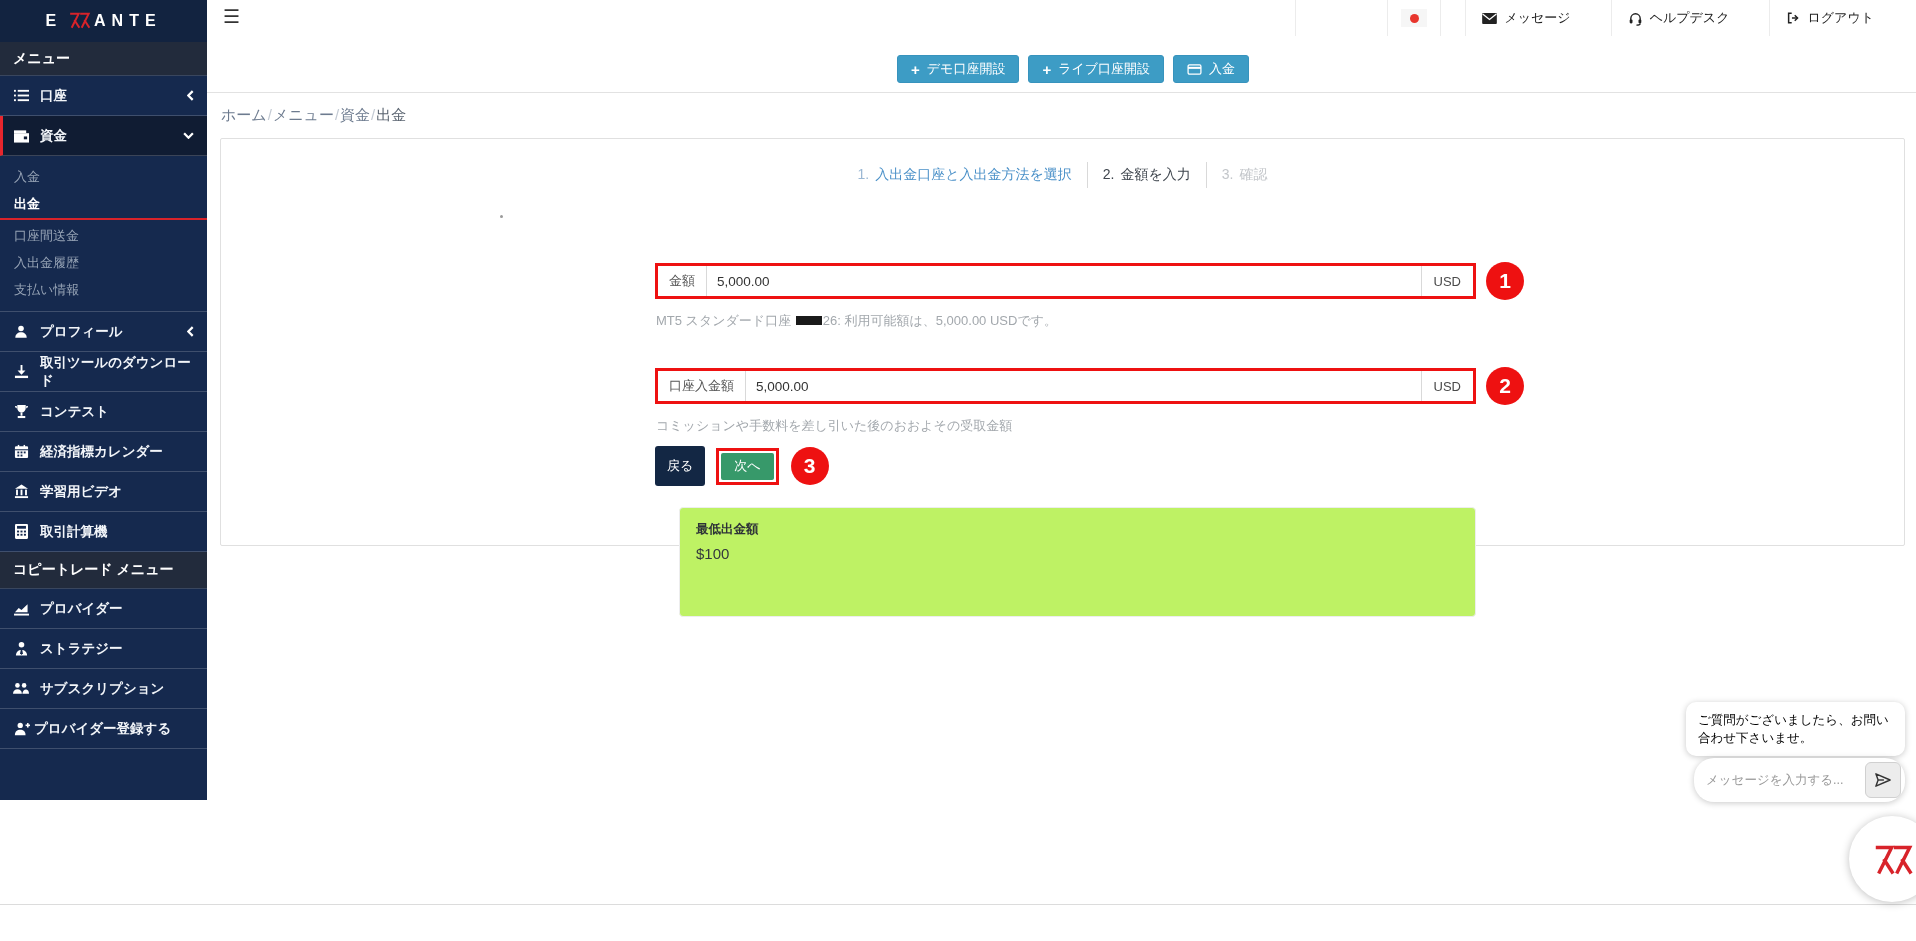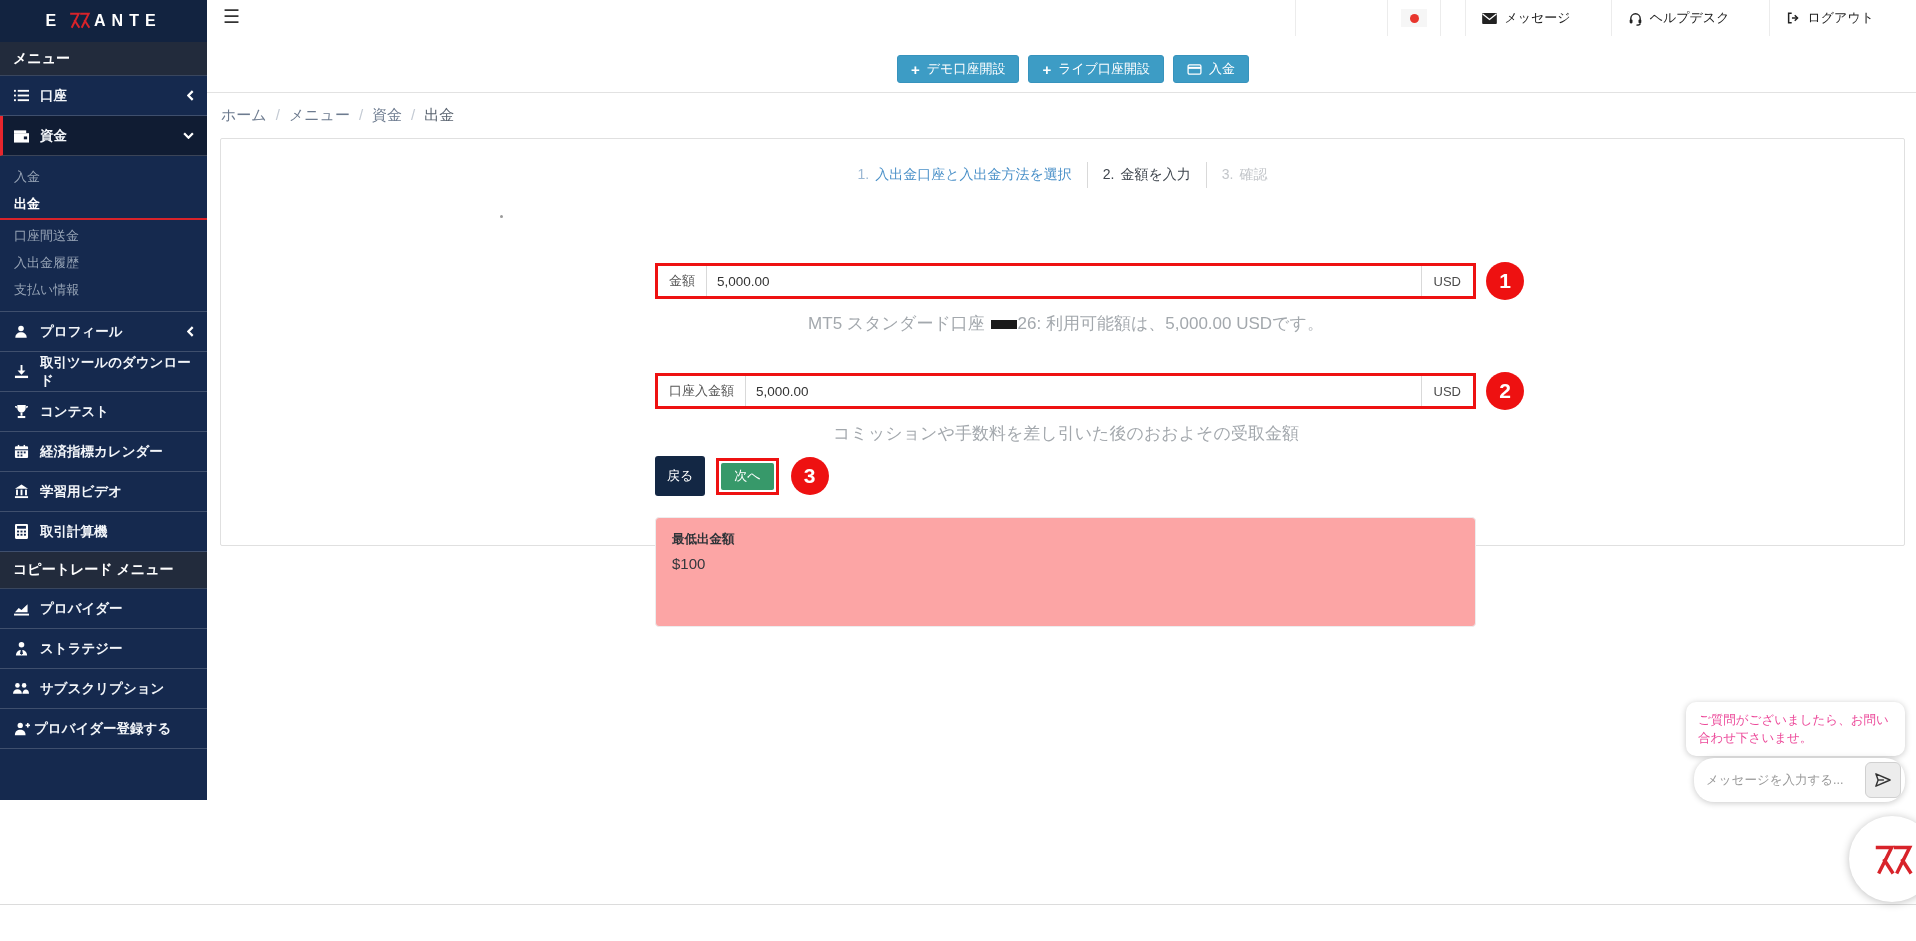--- a/index.html
+++ b/index.html
@@ -36,7 +36,7 @@
   .plus-glyph { font-size:15px; font-weight:bold; line-height:1; }
 
   
-  .breadcrumb { position:absolute; left:221px; top:106px; display:flex; gap:9px; font-size:15px; color:#6d7b8f; }
+  .breadcrumb { position:absolute; left:221px; top:106px; display:flex; gap:1px; font-size:15px; color:#6d7b8f; }
   .crumb { cursor:pointer; }
   .crumb-sep { color:#c3cad3; }
   .crumb.current { color:#5a6470; cursor:default; }

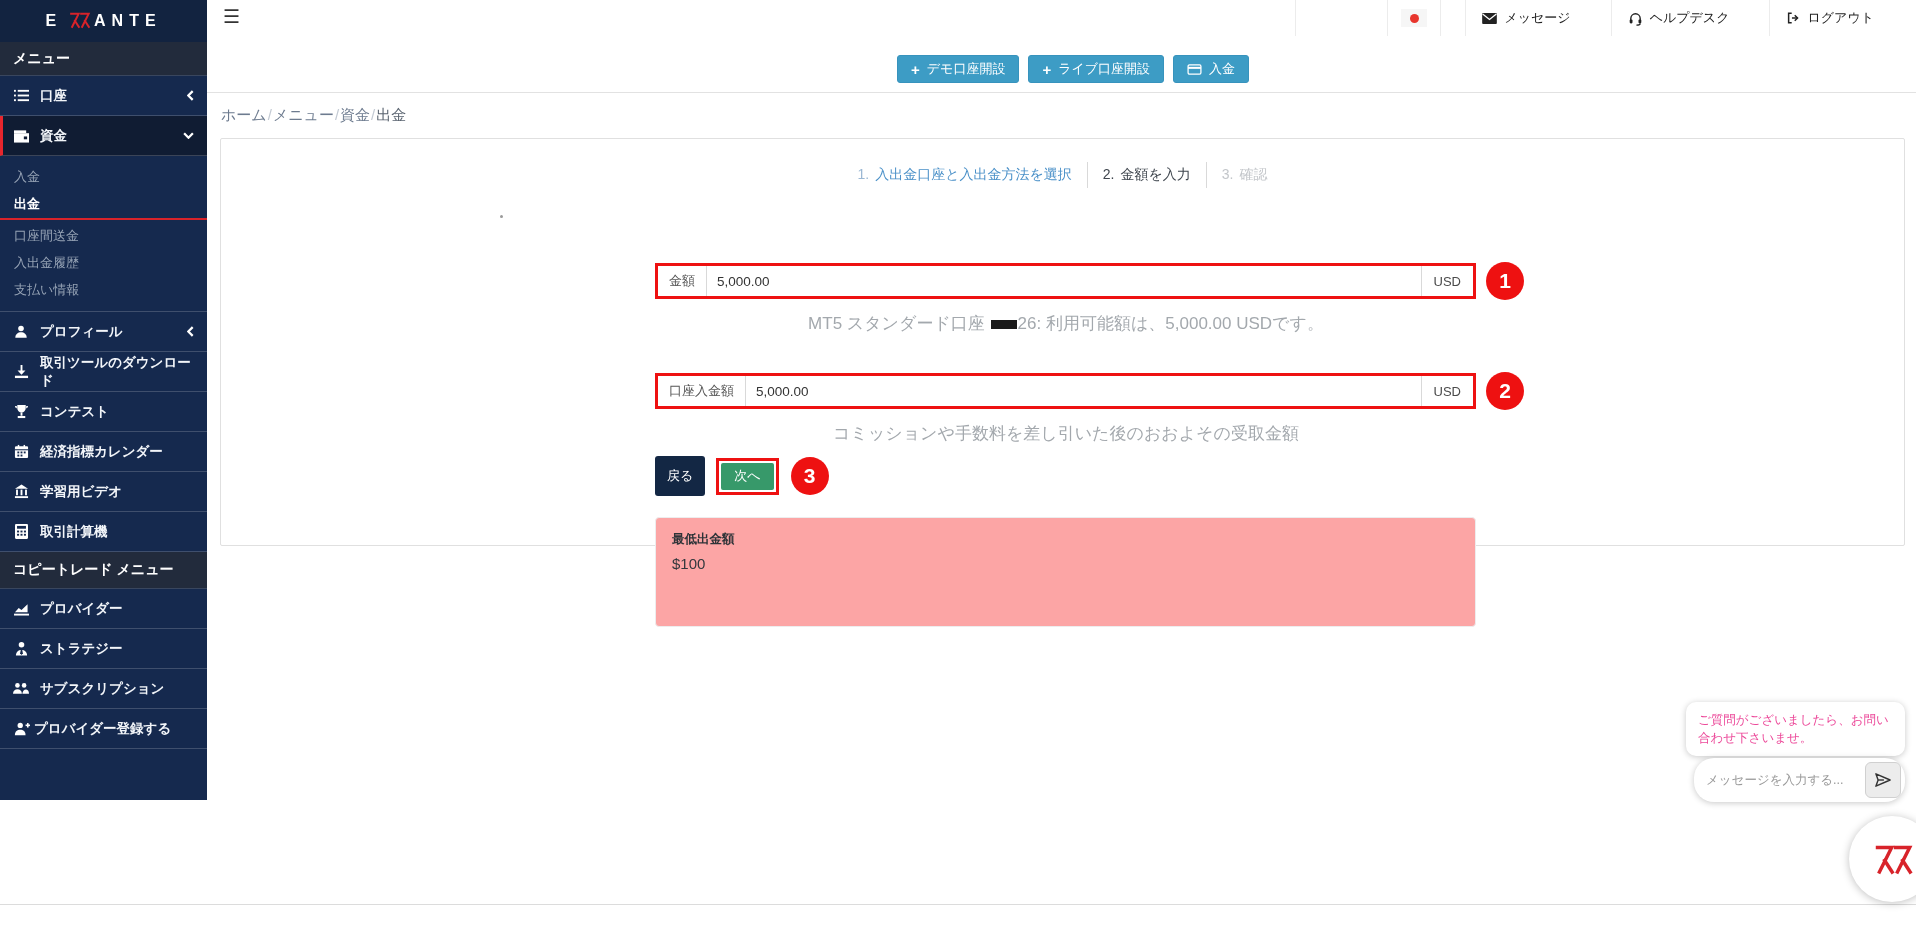--- a/index.html
+++ b/index.html
@@ -57,7 +57,7 @@
   .ig-input { flex:1; border:none; outline:none; font-size:13.5px; color:#333; padding:0 10px; font-family:inherit; min-width:0; }
   .ig-addon { display:flex; align-items:center; padding:0 12px; font-size:13px; color:#4a4a4a; border-left:1px solid #d9d9d9; }
   .badge { position:absolute; right:-51px; top:50%; transform:translateY(-50%); width:38px; height:38px; border-radius:50%; background:#ee1111; color:#fff; font-size:21px; font-weight:bold; display:flex; align-items:center; justify-content:center; }
-  .helper { font-size:17px; color:#a3a8ad; margin:13px 0 10px 1px;text-align:center; }
+  .helper { font-size:13px; color:#a3a8ad; margin:13px 0 10px 1px; }
   .redact { display:inline-block; width:26px; height:9px; background:#1a1a1a; vertical-align:baseline; margin:0 1px; }
   .btn-row { display:flex; align-items:center; margin-top:11px; }
   .btn-back { background:#132744; color:#fff; border:none; font-size:13px; padding:0 12px; height:40px; border-radius:3px; cursor:pointer; font-family:inherit; }

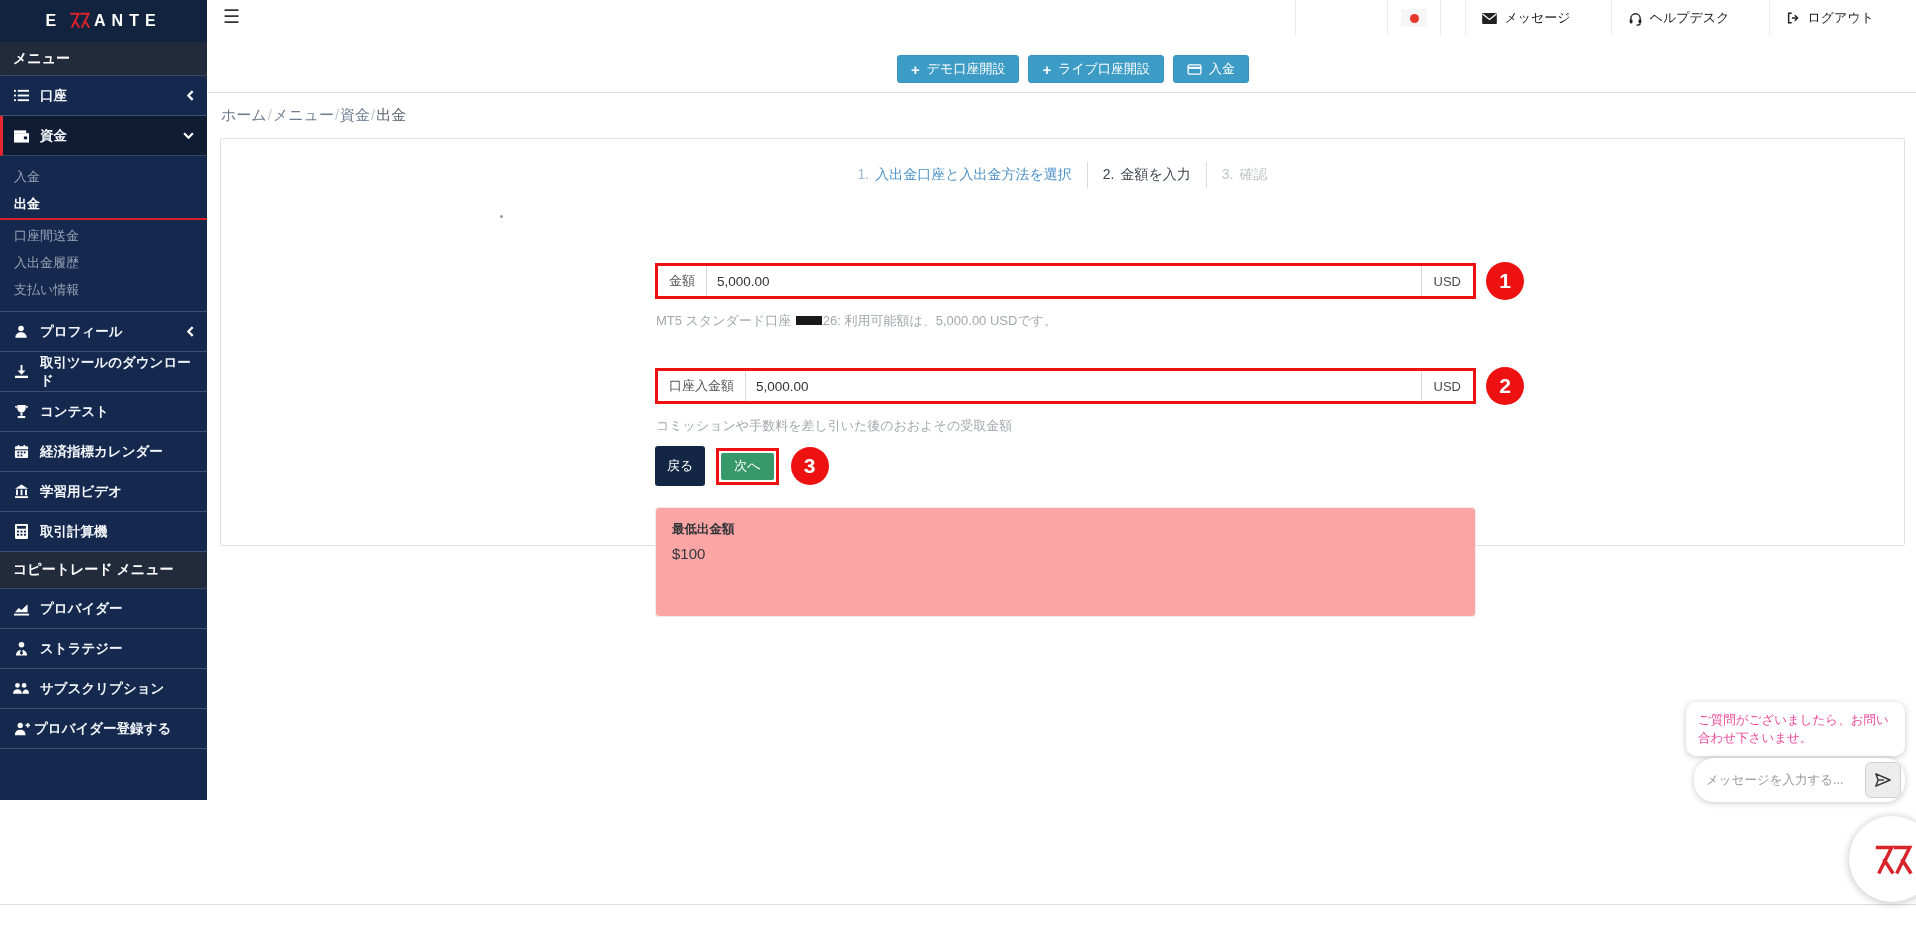--- a/index.html
+++ b/index.html
@@ -64,7 +64,7 @@
   .next-wrap { border:3px solid #ee1111; margin-left:11px; padding:2px; }
   .btn-next { background:#37996a; color:#fff; border:none; font-size:13px; padding:0 13px; height:27px; border-radius:2px; cursor:pointer; font-family:inherit; }
   .badge-inline { position:static; transform:none; margin-left:12px; flex:none; }
-  .min-box { margin-top:21px; background:#fca5a5; border:1px solid #ededee; border-radius:4px; height:110px; padding:13px 16px; }
+  .min-box { margin-top:21px; background:#bef264; border:1px solid #ededee; border-radius:4px; height:110px; padding:13px 16px;margin-left:24px; }
   .min-title { font-size:12.5px; font-weight:bold; color:#2e3338; }
   .min-value { font-size:15px; color:#33383d; margin-top:7px; }
 

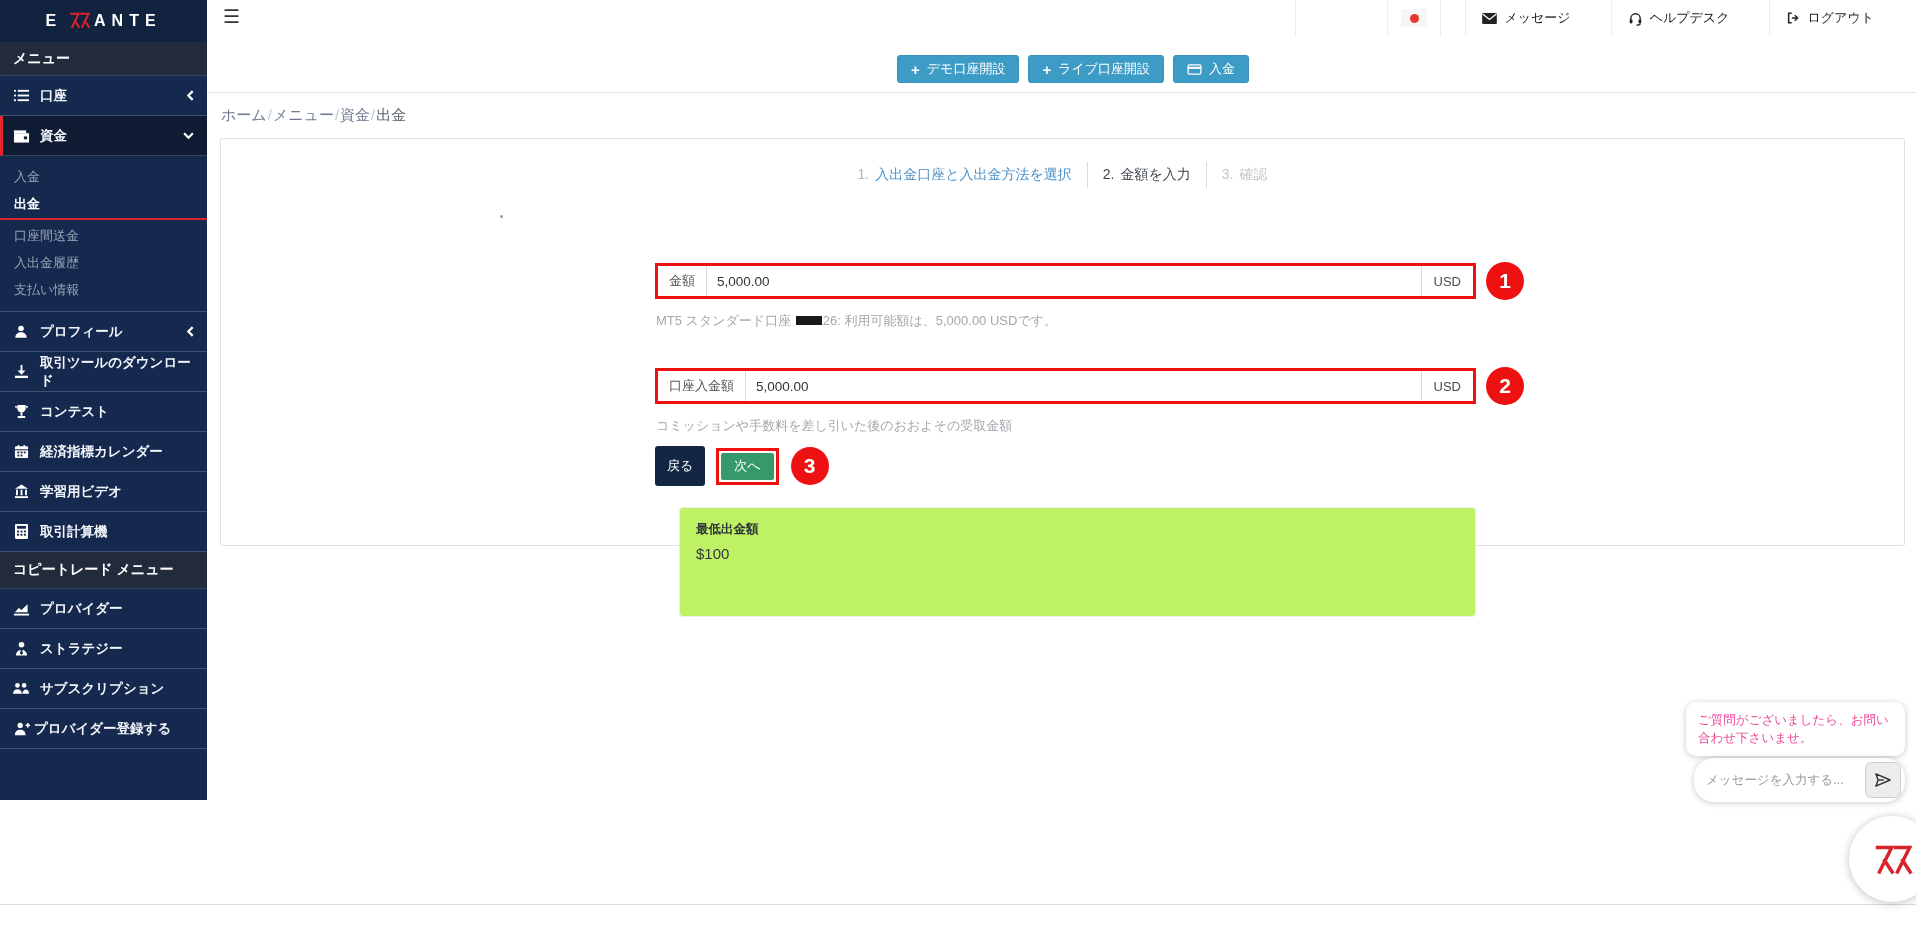--- a/index.html
+++ b/index.html
@@ -72,7 +72,7 @@
   .footer-line { position:absolute; left:0; right:0; top:904px; border-top:1px solid #dcdcdc; }
 
   
-  .chat-bubble { position:absolute; left:1686px; top:702px; width:219px; background:#fff; border-radius:10px; box-shadow:0 1px 6px rgba(0,0,0,.22); padding:9px 12px; font-size:12.5px; color:#ec4899; line-height:1.45; z-index:8; }
+  .chat-bubble { position:absolute; left:1686px; top:702px; width:219px; background:#fff; border-radius:10px; box-shadow:0 1px 6px rgba(0,0,0,.22); padding:9px 12px; font-size:12.5px; color:#000000; line-height:1.45; z-index:8; }
   .chat-input-row { position:absolute; left:1694px; top:758px; width:211px; height:44px; background:#fff; border-radius:20px; box-shadow:0 1px 6px rgba(0,0,0,.22); display:flex; align-items:center; padding:4px; z-index:8; }
   .chat-input { flex:1; border:none; outline:none; font-size:12.5px; color:#555; padding:0 8px; font-family:inherit; min-width:0; }
   .chat-input::placeholder { color:#9a9a9a; }

